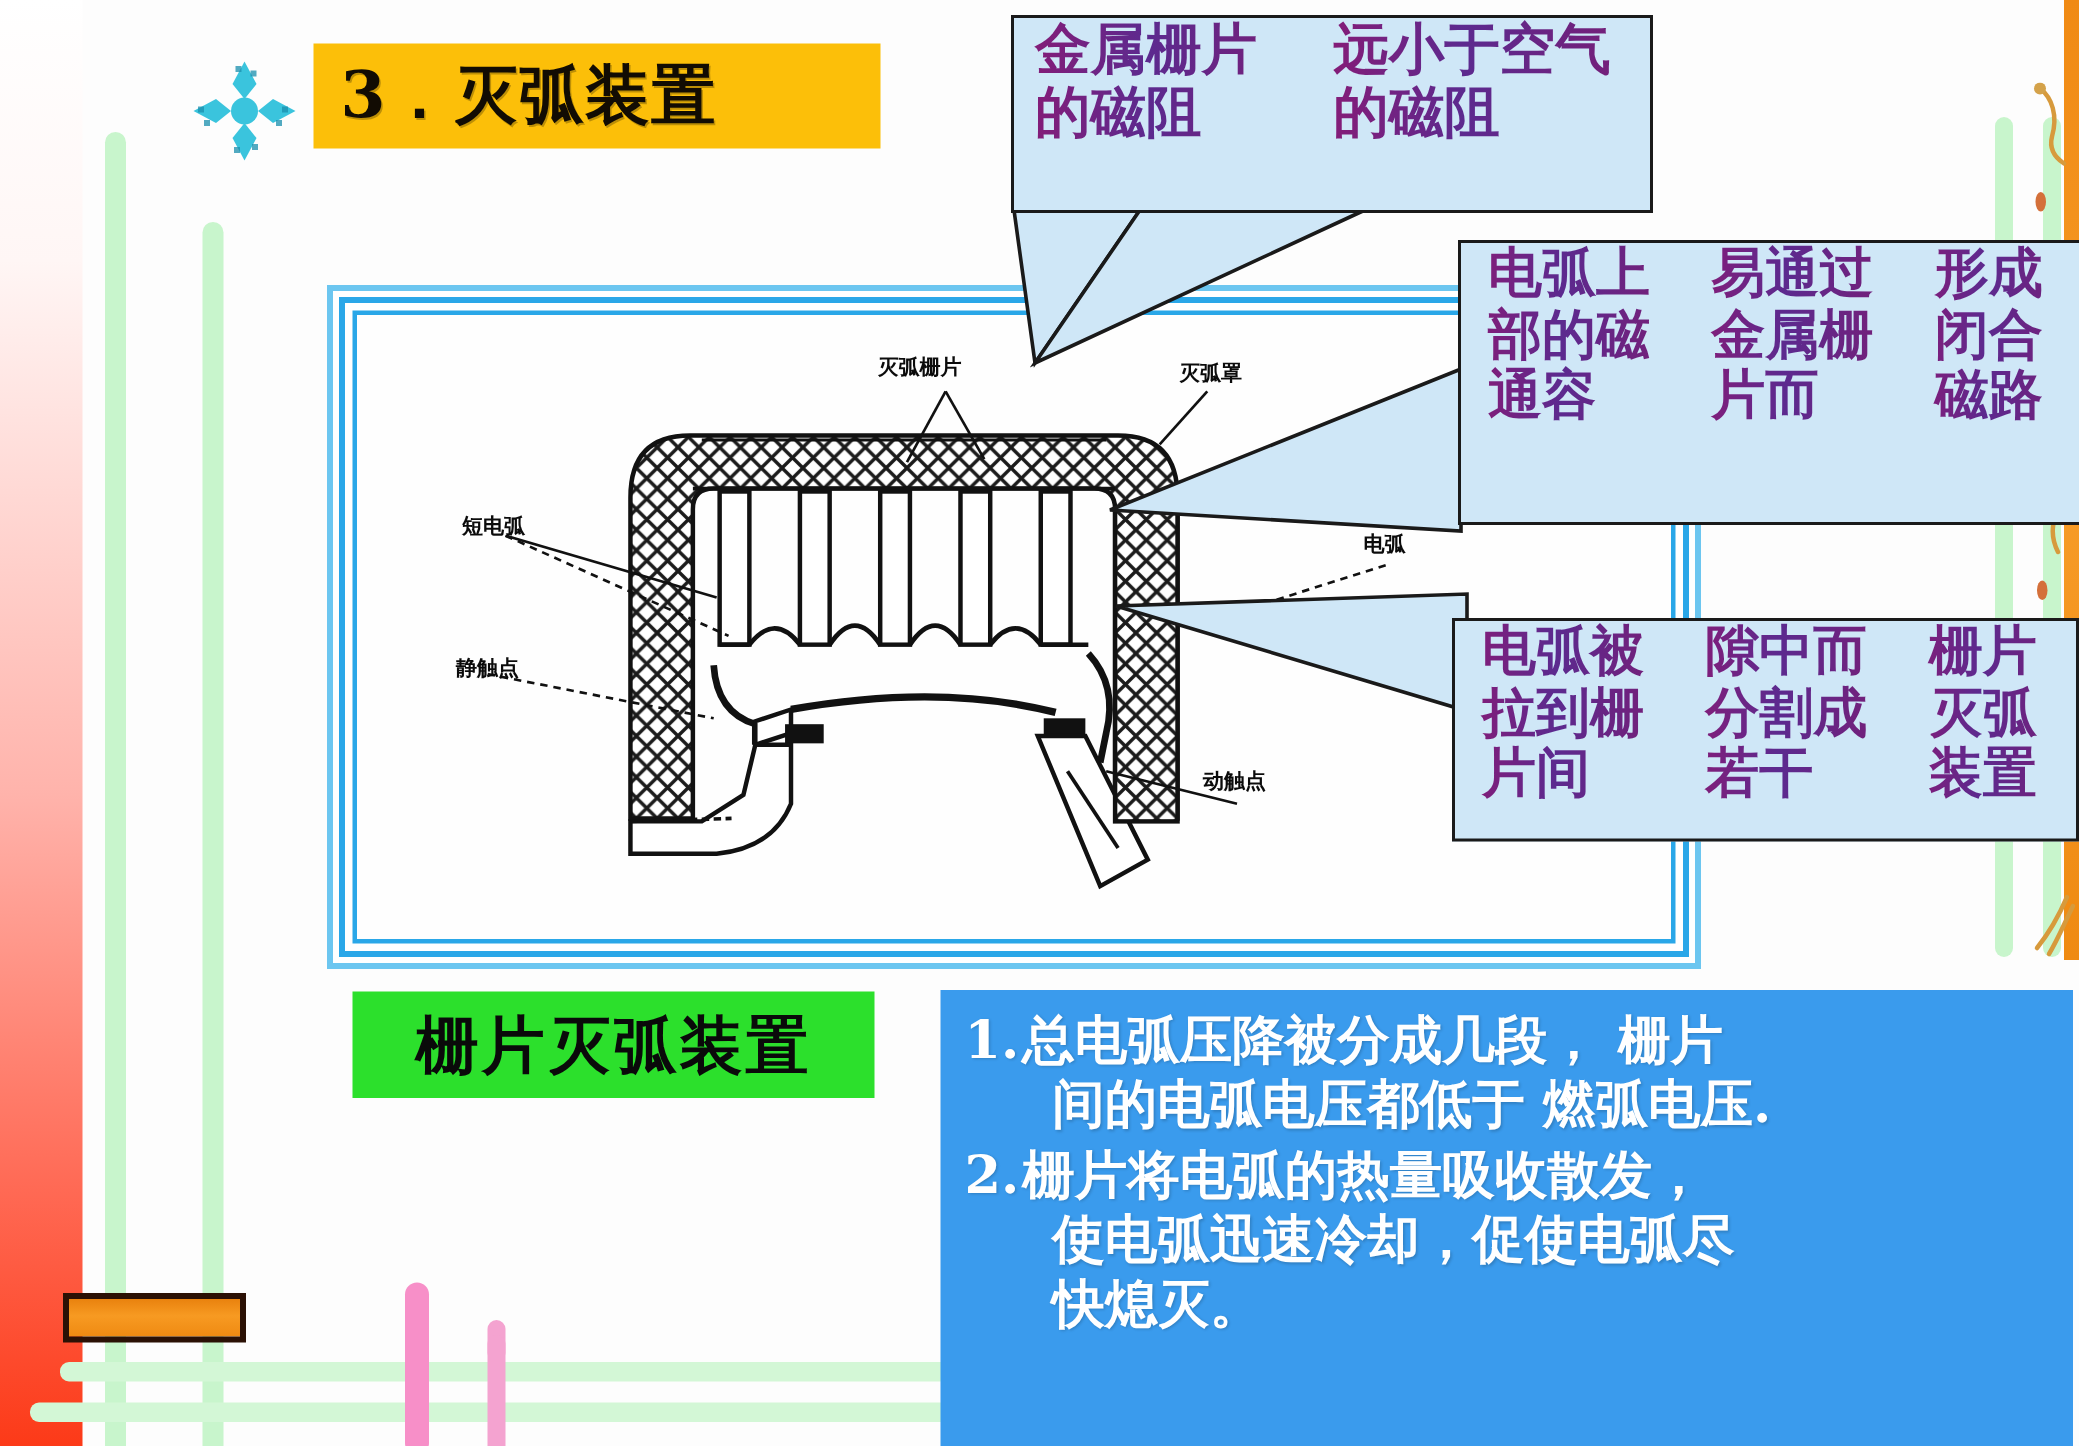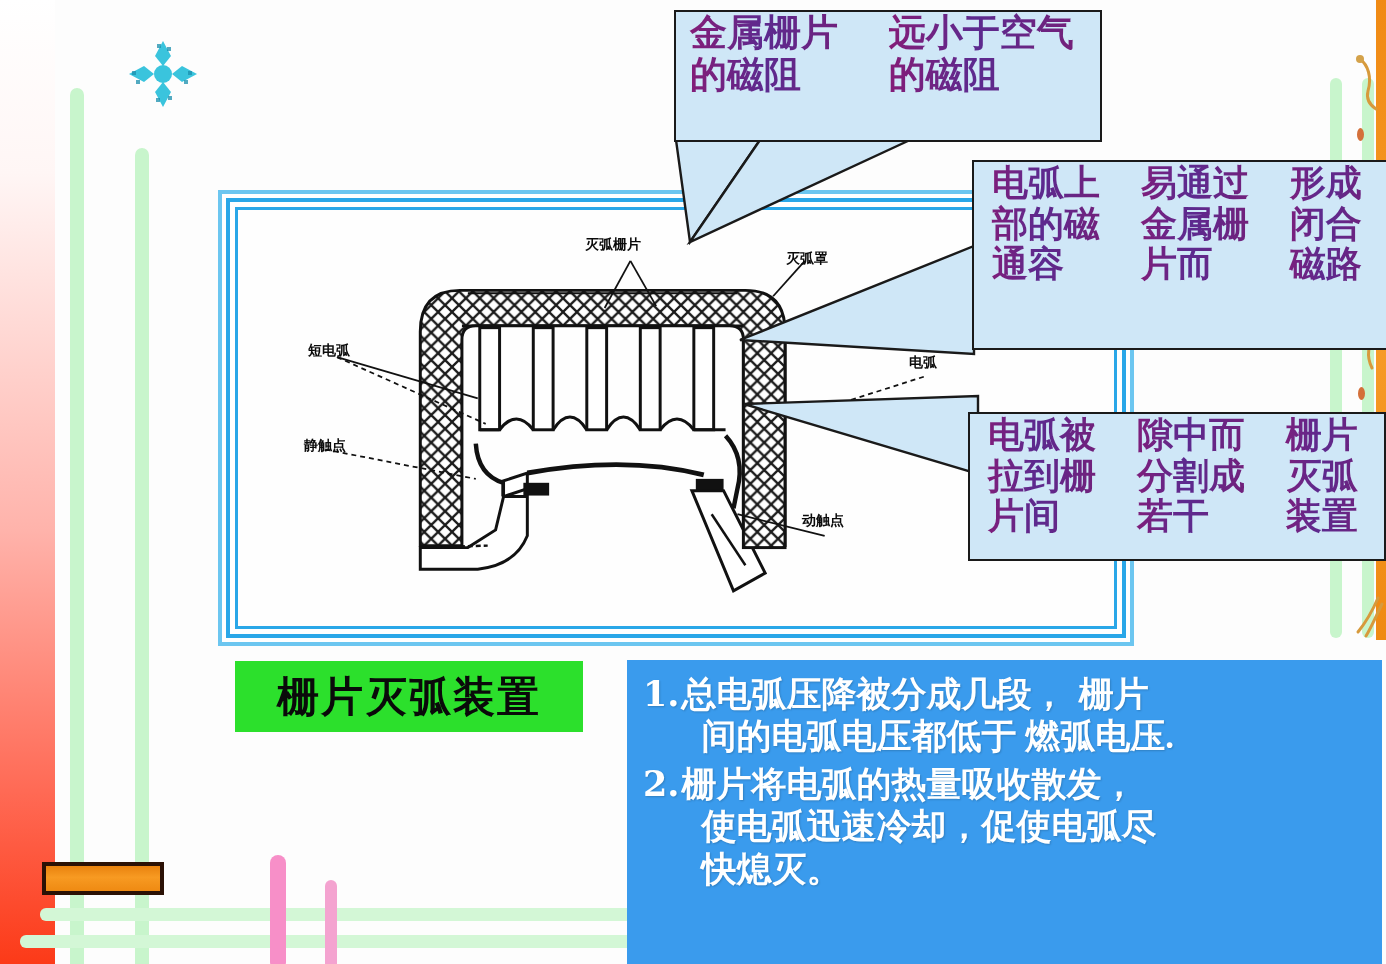--- a/index.html
+++ b/index.html
@@ -170,6 +170,9 @@
     </g>
   </svg>
 
+  <div class="title-box">
+    <span class="title-text">3．灭弧装置</span>
+  </div>
 
   <div class="diagram-frame">
     <div class="diagram-inner"></div>

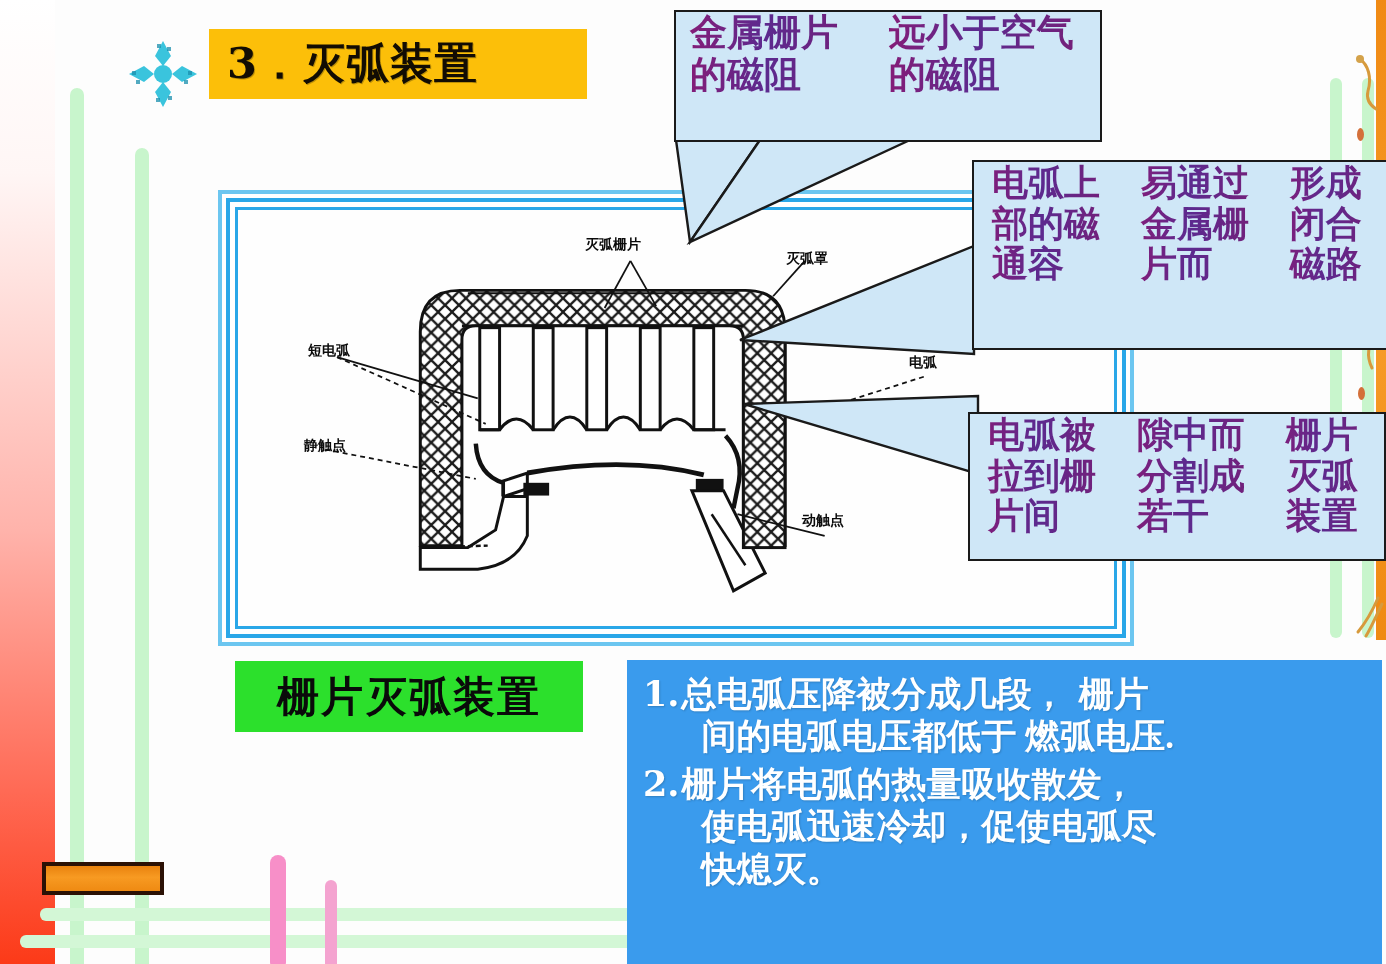--- a/index.html
+++ b/index.html
@@ -234,7 +234,7 @@
     </svg>
 
     <span class="dlabel" style="left:355px;top:34px;position:absolute;">灭弧栅片</span>
-    <span class="dlabel" style="left:556px;top:48px;position:absolute;">灭弧罩</span>
+    <span class="dlabel" style="left:556px;top:38px;position:absolute;">灭弧罩</span>
     <span class="dlabel" style="left:78px;top:140px;position:absolute;">短电弧</span>
     <span class="dlabel" style="left:679px;top:152px;position:absolute;">电弧</span>
     <span class="dlabel" style="left:74px;top:235px;position:absolute;">静触点</span>

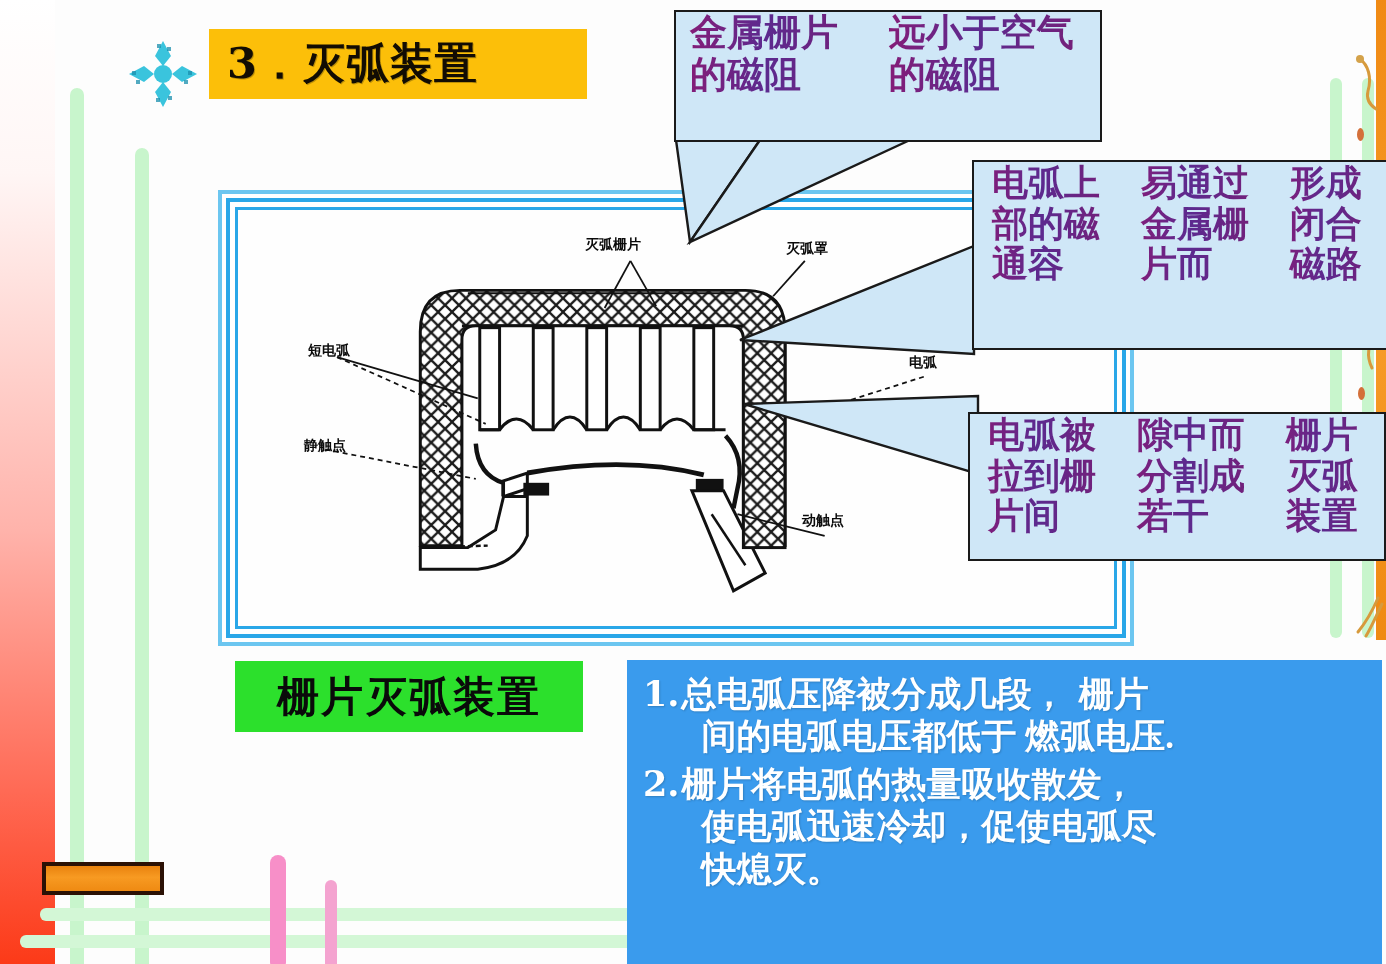--- a/index.html
+++ b/index.html
@@ -115,7 +115,7 @@
   }
   .bp-num{flex:0 0 auto;padding-right:2px;}
   .bp-txt{flex:1 1 auto;}
-  .bp-txt .l2{display:block;padding-left:20px;font-family:Liberation Serif, serif;}
+  .bp-txt .l2{display:block;padding-left:20px;}
 </style>
 </head>
 <body>

